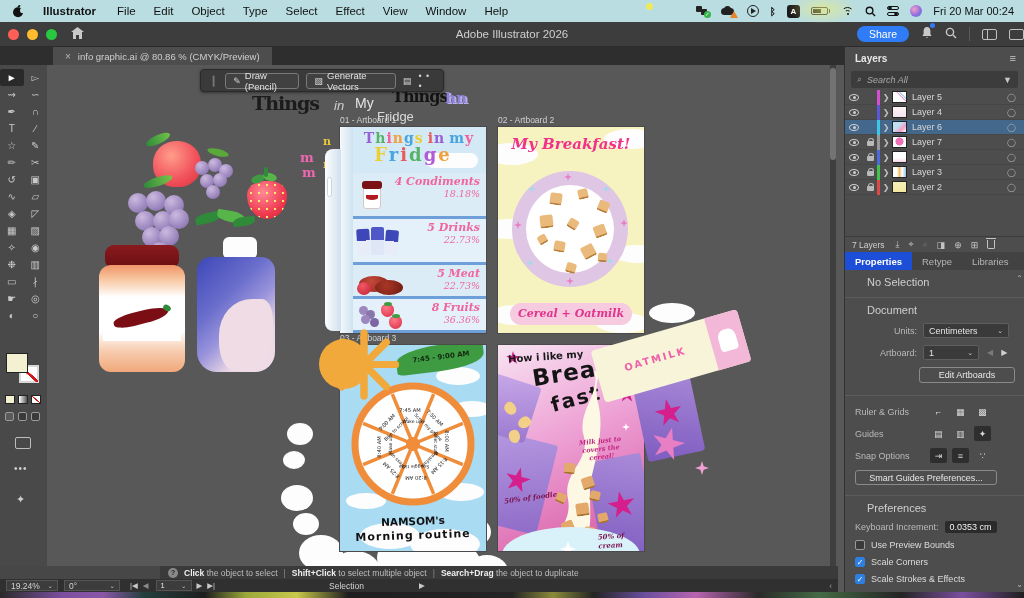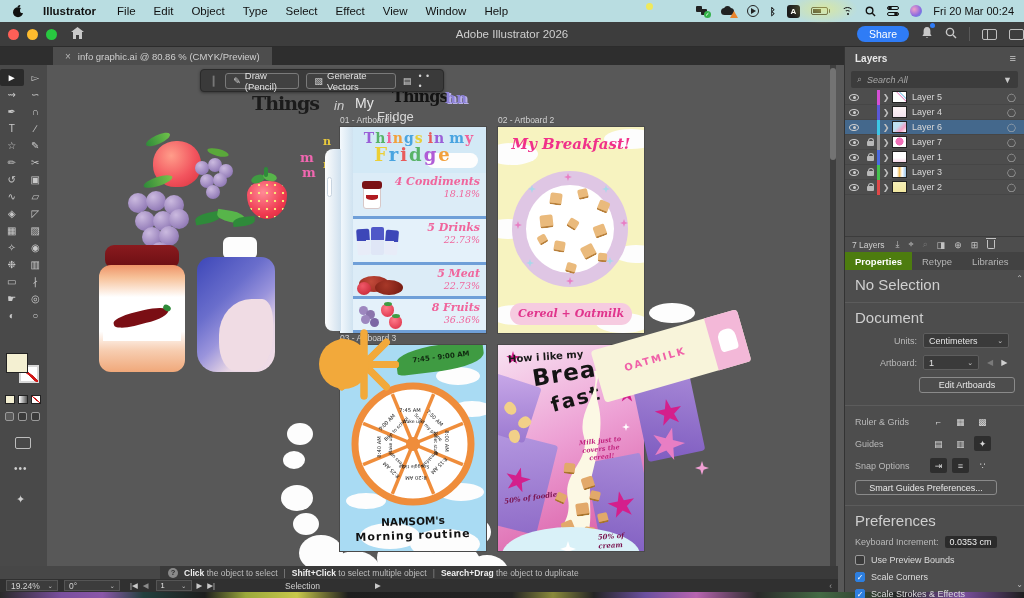--- a/index.html
+++ b/index.html
@@ -109,7 +109,7 @@
   .props { position:absolute; left:0; top:205px; width:180px; bottom:0; background:#4d4d4d; }
   .ptabs { display:flex; height:18px; background:#424242; font-size:9.5px; }
   .ptab { padding:4px 10px; color:#b5b5b5; }
-  .ptab.active { background:#4d7c0f; color:#fff; font-weight:bold; }
+  .ptab.active { background:#1d4ed8; color:#fff; font-weight:bold; }
   .psection { border-bottom:1px solid #5c5c5c; padding:6px 10px; }
   .phead { font-size:15px; color:#cfcfcf; }
   .prow { display:flex; align-items:center; margin-top:7px; font-size:9px; color:#b9b9b9; }

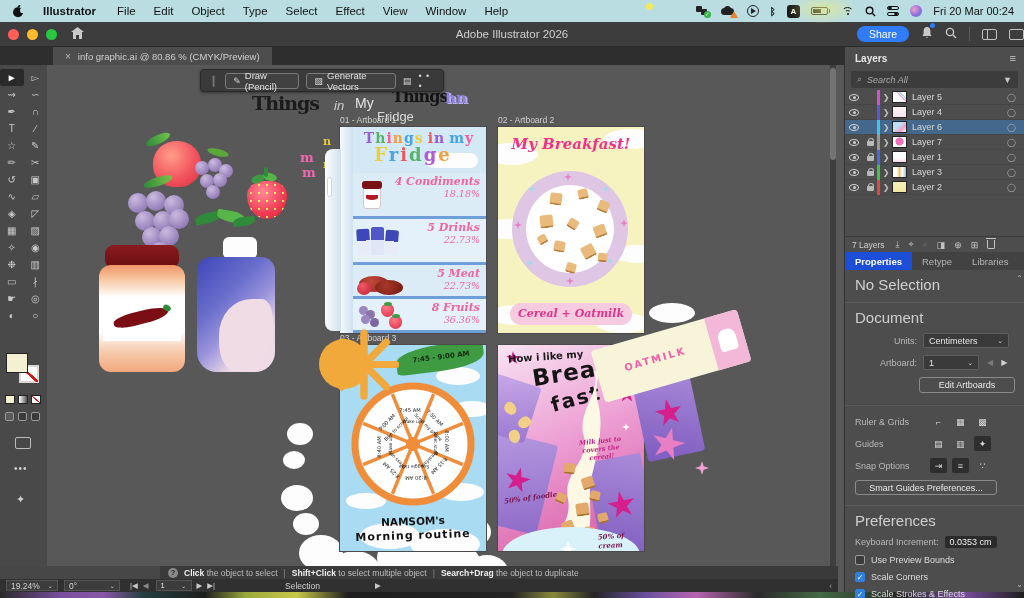--- a/index.html
+++ b/index.html
@@ -111,7 +111,7 @@
   .ptab { padding:4px 10px; color:#b5b5b5; }
   .ptab.active { background:#1d4ed8; color:#fff; font-weight:bold; }
   .psection { border-bottom:1px solid #5c5c5c; padding:6px 10px; }
-  .phead { font-size:15px; color:#cfcfcf; }
+  .phead { font-size:11px; color:#cfcfcf;margin-left:12px; }
   .prow { display:flex; align-items:center; margin-top:7px; font-size:9px; color:#b9b9b9; }
   .prow .plabel { width:62px; text-align:right; margin-right:6px; }
   .pselect { background:#3a3a3a; border:1px solid #5e5e5e; border-radius:2px; height:15px; color:#e4e4e4;

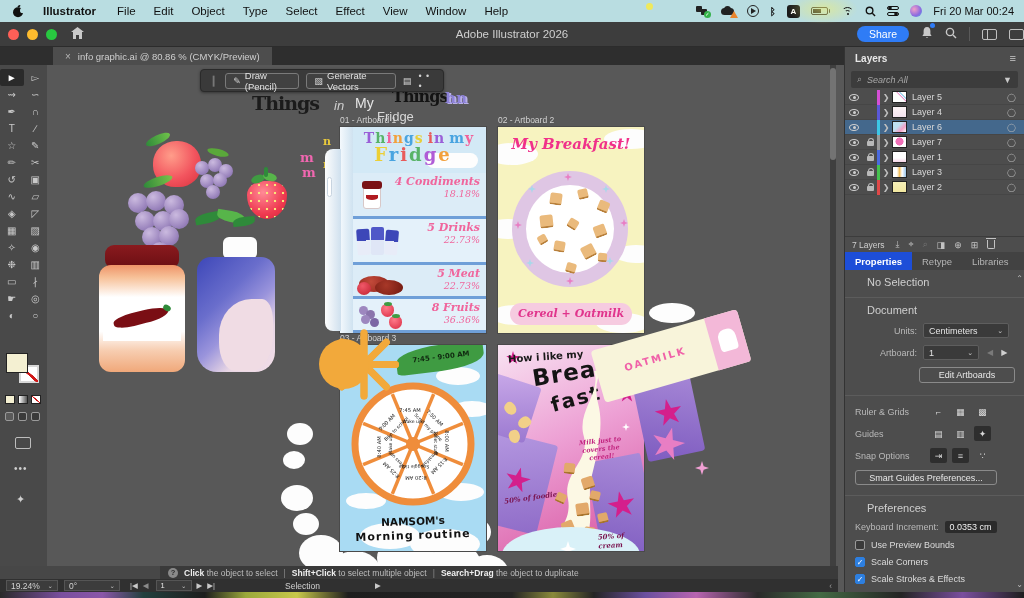--- a/index.html
+++ b/index.html
@@ -872,7 +872,7 @@
       <span>▶</span>
       <span>▶|</span>
     </span>
-    <span style="margin-left:70px">Selection</span>
+    <span style="margin-left:114px">Selection</span>
     <span style="margin-left:55px;font-size:7.5px;color:#c9c9c9">▶</span>
     <span style="margin-left:auto;margin-right:6px;color:#9a9a9a">‹</span>
   </div>

